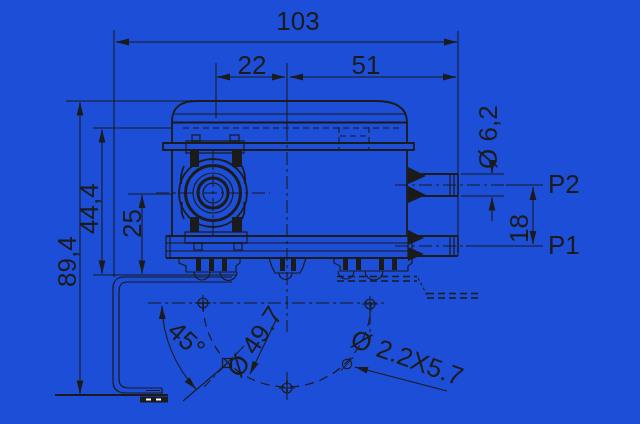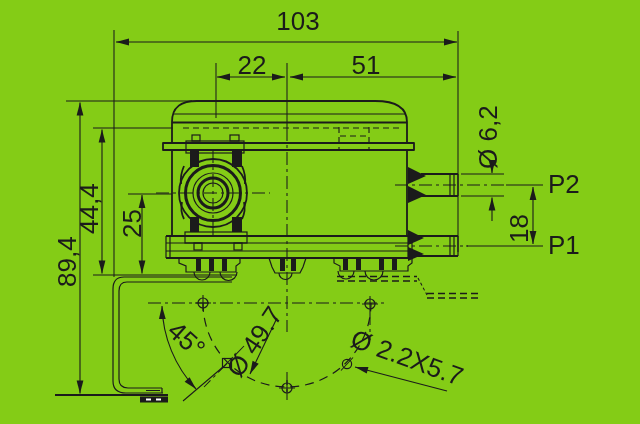--- a/index.html
+++ b/index.html
@@ -3,7 +3,7 @@
 <meta charset="utf-8">
 <style>
   html,body{margin:0;padding:0;background:#ffffff;}
-  .canvas{width:640px;height:424px;background:#84cc16;position:relative;overflow:hidden;}
+  .canvas{width:640px;height:424px;background:#1d4ed8;position:relative;overflow:hidden;}
   svg{display:block;}
   .obj{stroke:#1b1b1b;stroke-width:1.8;fill:none;stroke-linejoin:round;stroke-linecap:butt;}
   .obj2{stroke:#1b1b1b;stroke-width:1.2;fill:none;}

